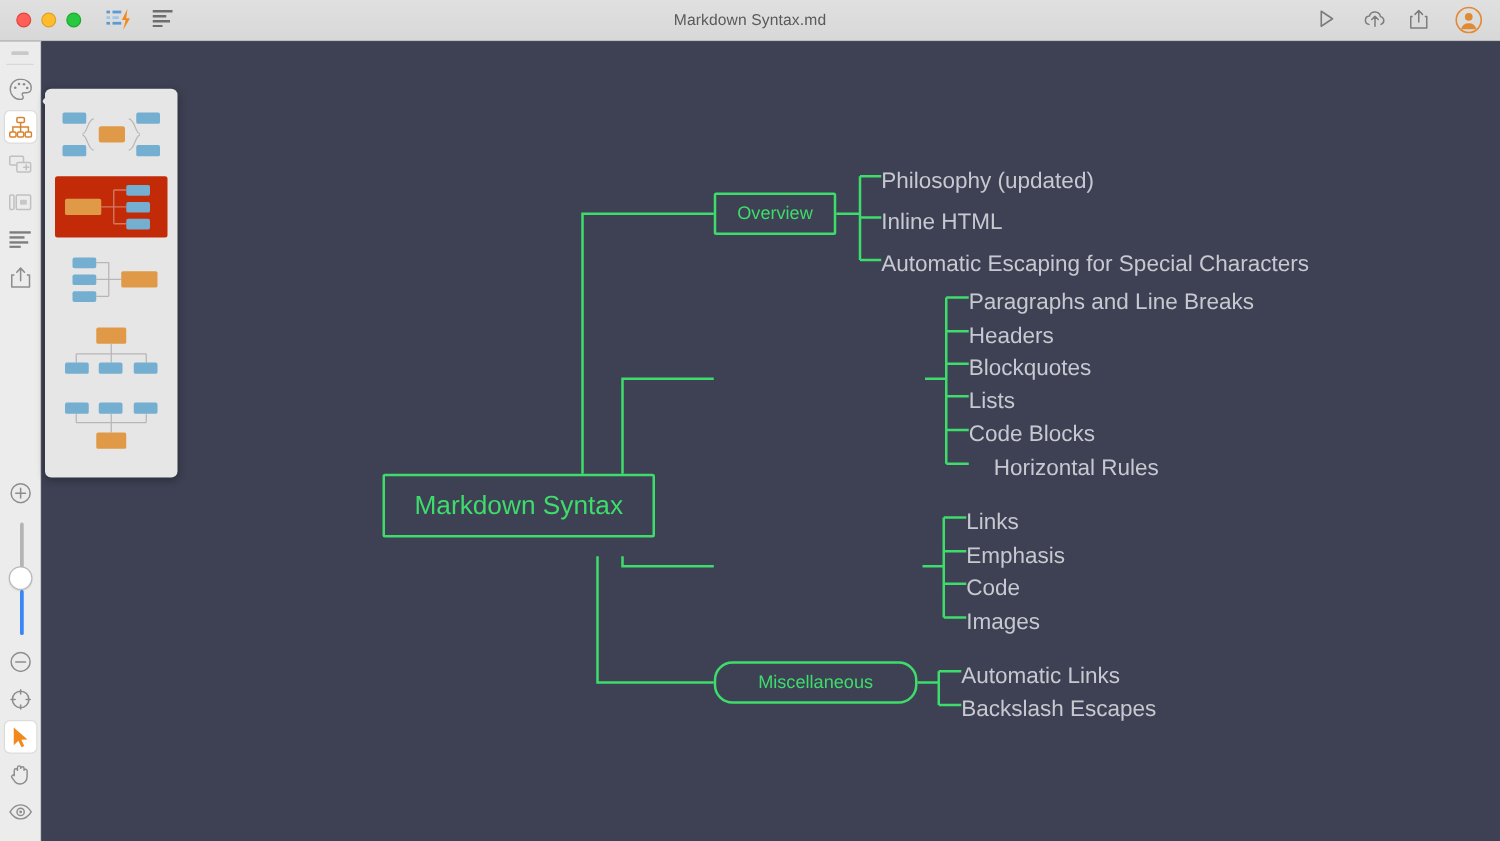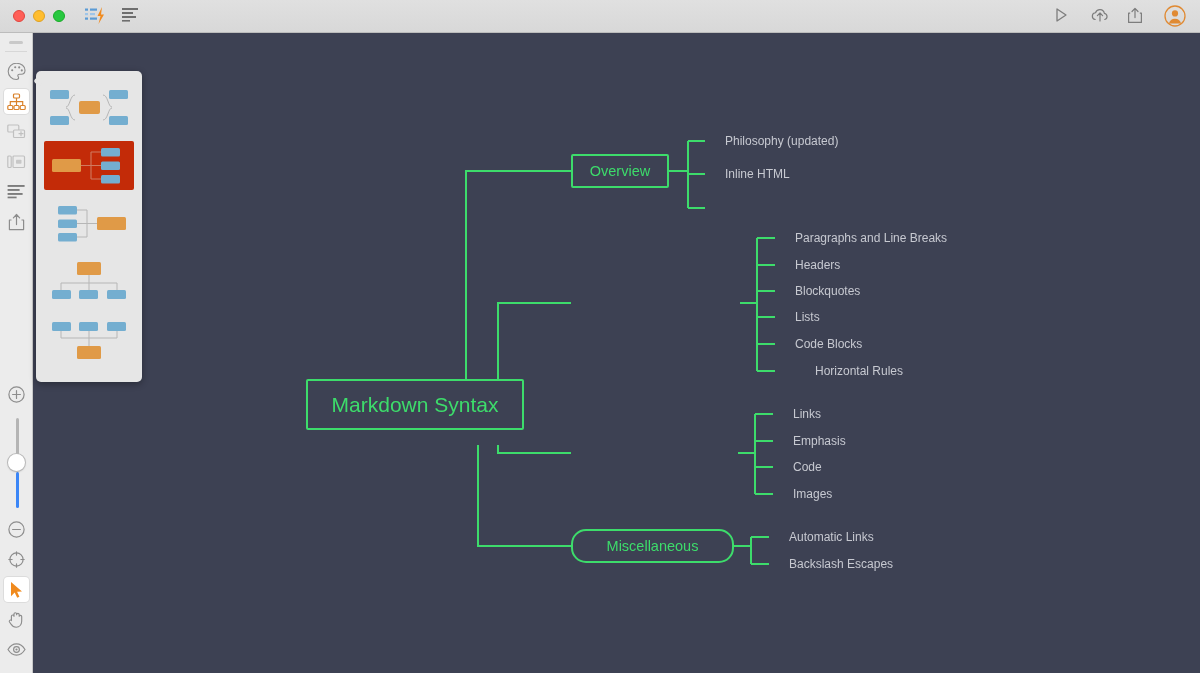--- a/index.html
+++ b/index.html
@@ -138,6 +138,7 @@
       </div>
     </div>
 
+    <div class="title-text">Markdown Syntax.md</div>
 
     <div class="tb-right">
       <div class="tb-ic">

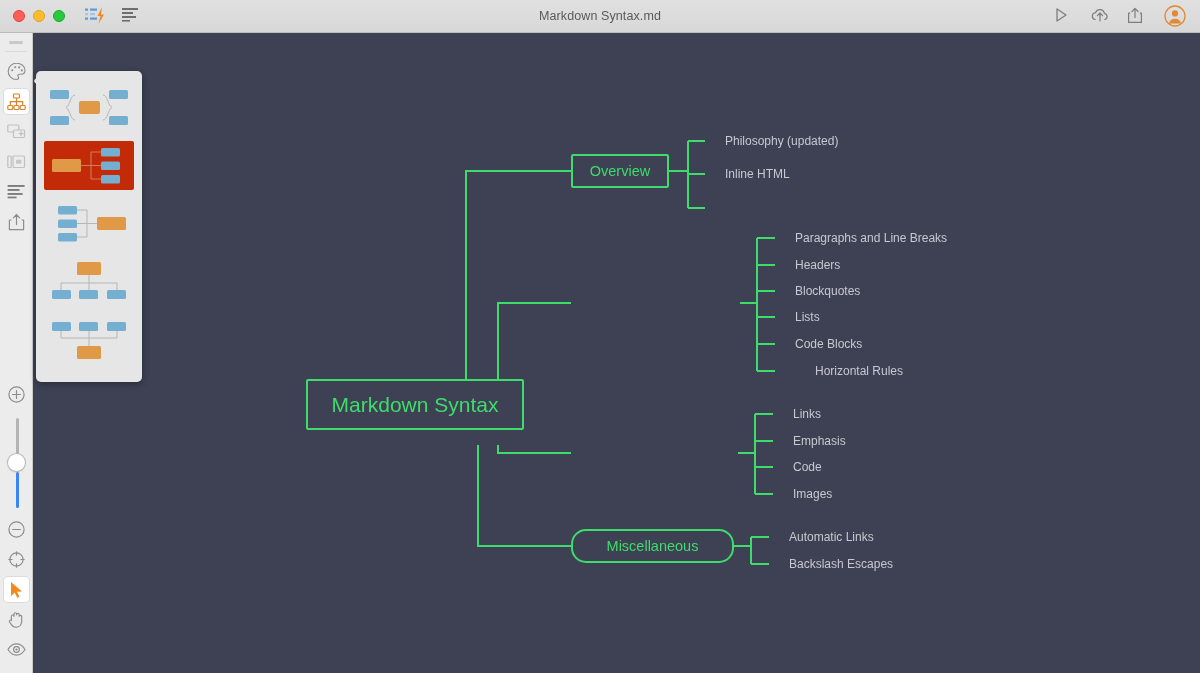--- a/index.html
+++ b/index.html
@@ -101,7 +101,7 @@
   .node.branch { font-size:14.5px; padding:0 10px; }
 
   .leaf {
-    position:absolute; color:#c7c9d1; font-size:12px; white-space:nowrap;margin-left:20px;
+    position:absolute; color:#c7c9d1; font-size:18px; white-space:nowrap;
   }
 </style>
 </head>

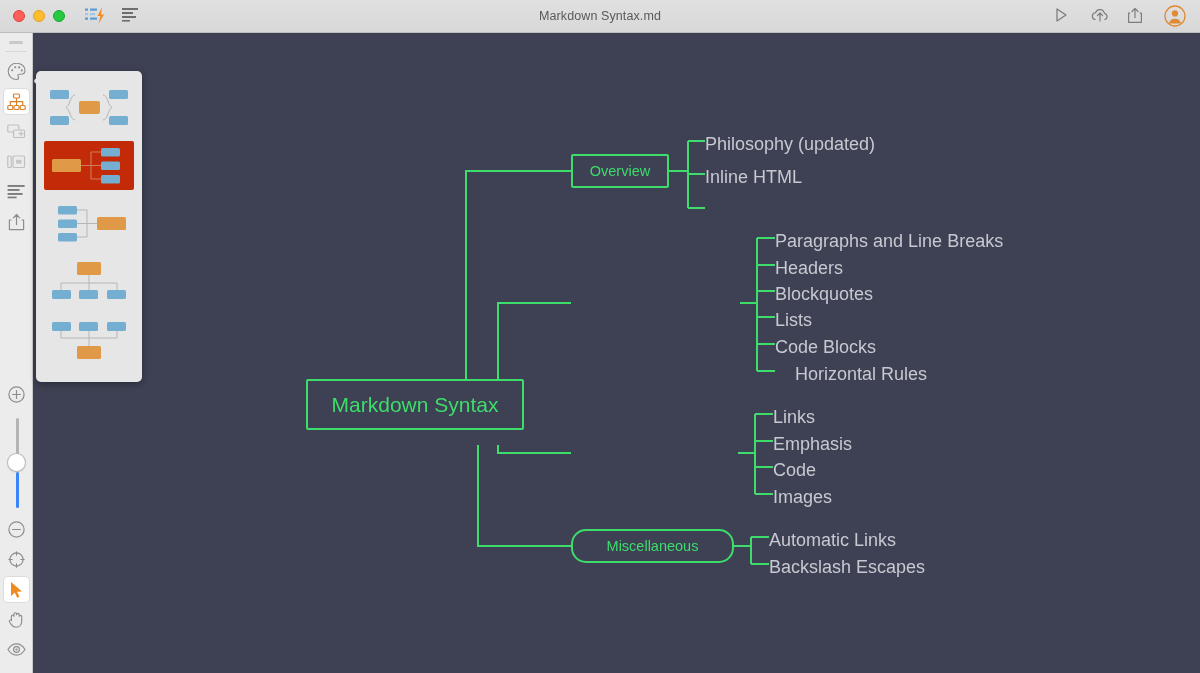--- a/index.html
+++ b/index.html
@@ -314,6 +314,7 @@
     </div>
     <div class="leaf" style="left:672px; top:101px;">Philosophy (updated)</div>
     <div class="leaf" style="left:672px; top:134px;">Inline HTML</div>
+    <div class="leaf" style="left:672px; top:168px;">Automatic Escaping for Special Characters</div>
 
     <div class="leaf" style="left:742px; top:198px;">Paragraphs and Line Breaks</div>
     <div class="leaf" style="left:742px; top:225px;">Headers</div>

